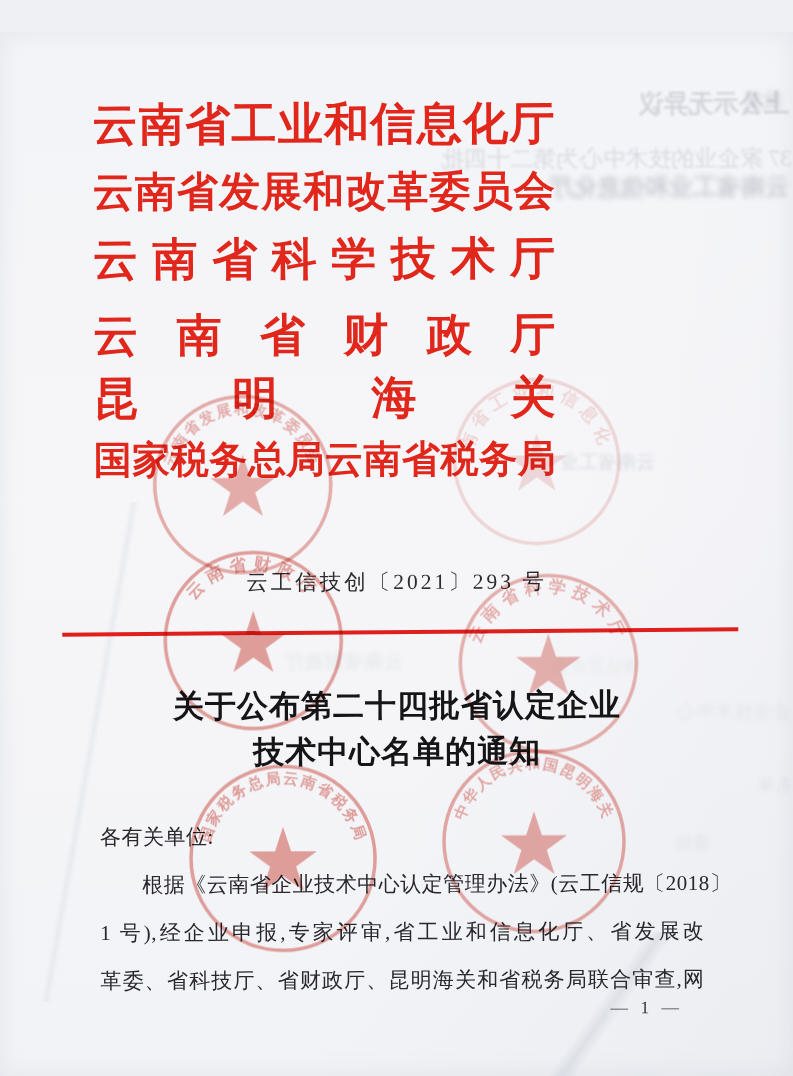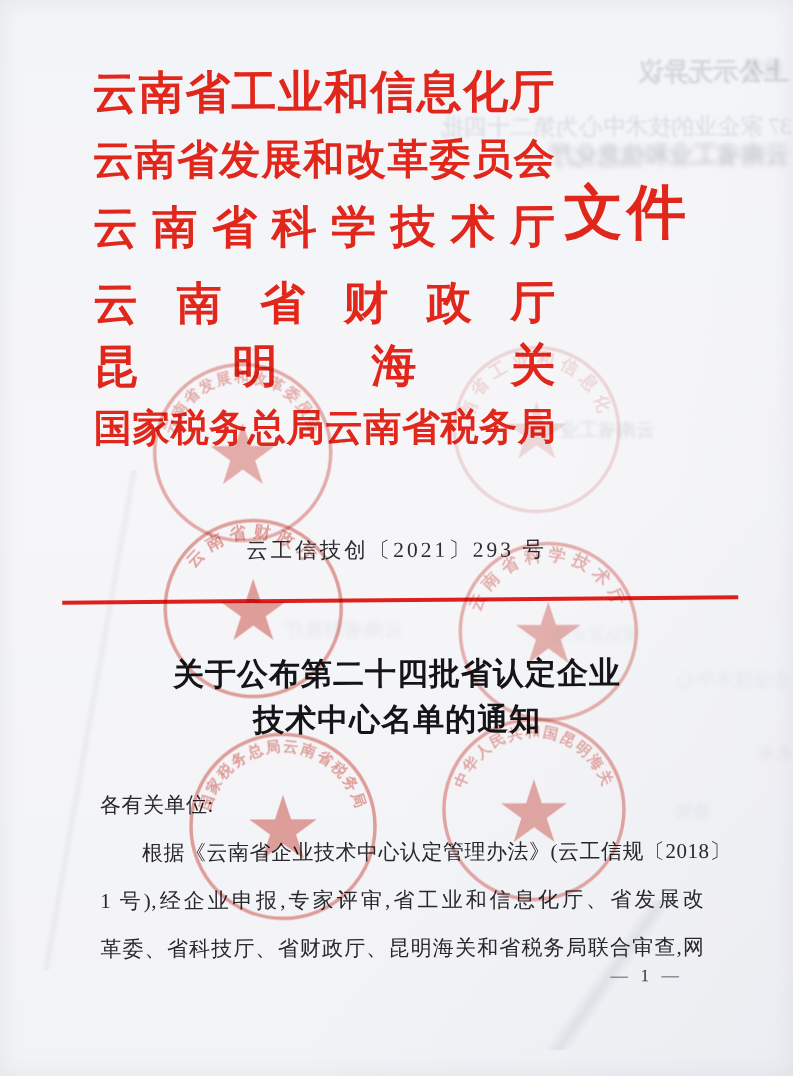--- a/index.html
+++ b/index.html
@@ -14,6 +14,7 @@
       linear-gradient(115deg, rgba(255,255,255,0) 60%, rgba(215,219,228,.25) 100%),
       linear-gradient(180deg, #f3f4f7 0%, #f6f6f9 45%, #f2f3f6 100%);
     box-shadow:inset 0 0 22px rgba(160,168,182,.18);
+    margin-top:32px;
   }
   .crease{position:absolute;pointer-events:none;}
   .crease.c1{left:430px;top:900px;width:360px;height:150px;

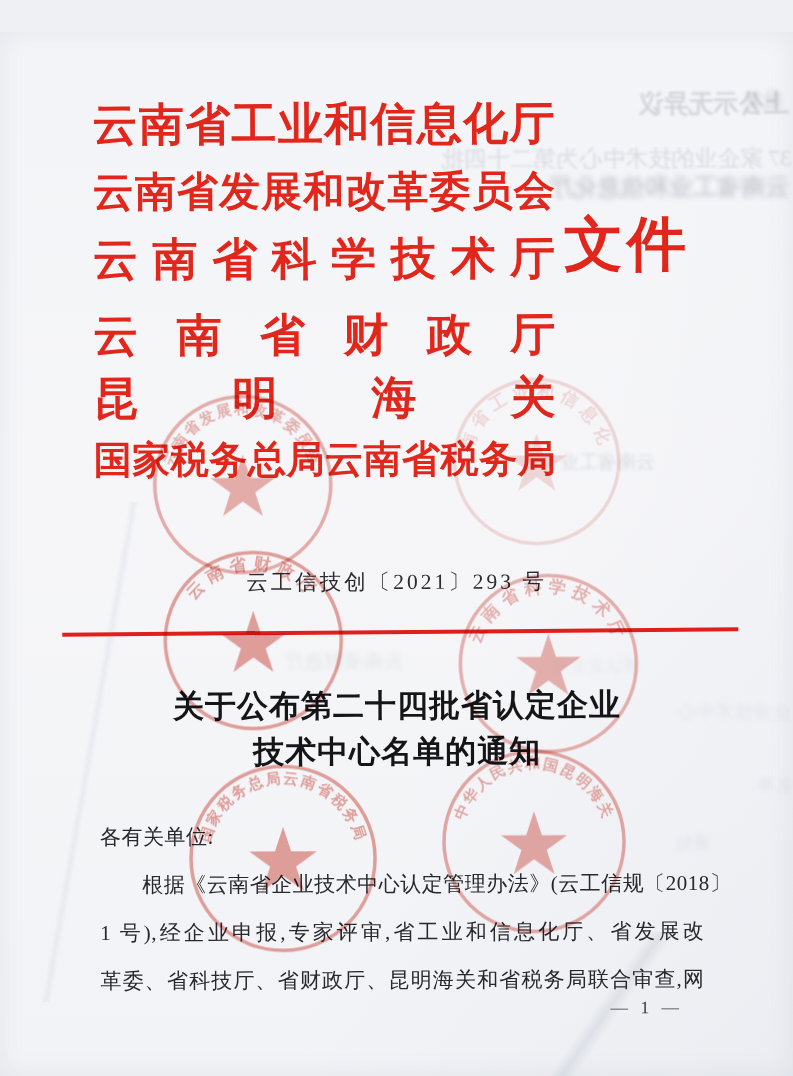--- a/index.html
+++ b/index.html
@@ -124,7 +124,6 @@
       <div class="agline fs38">国家税务总局云南省税务局</div>
     </div>
 
-    <div class="doc-type">文件</div>
 
     <div class="doc-number">云工信技创〔2021〕293 号</div>
 

